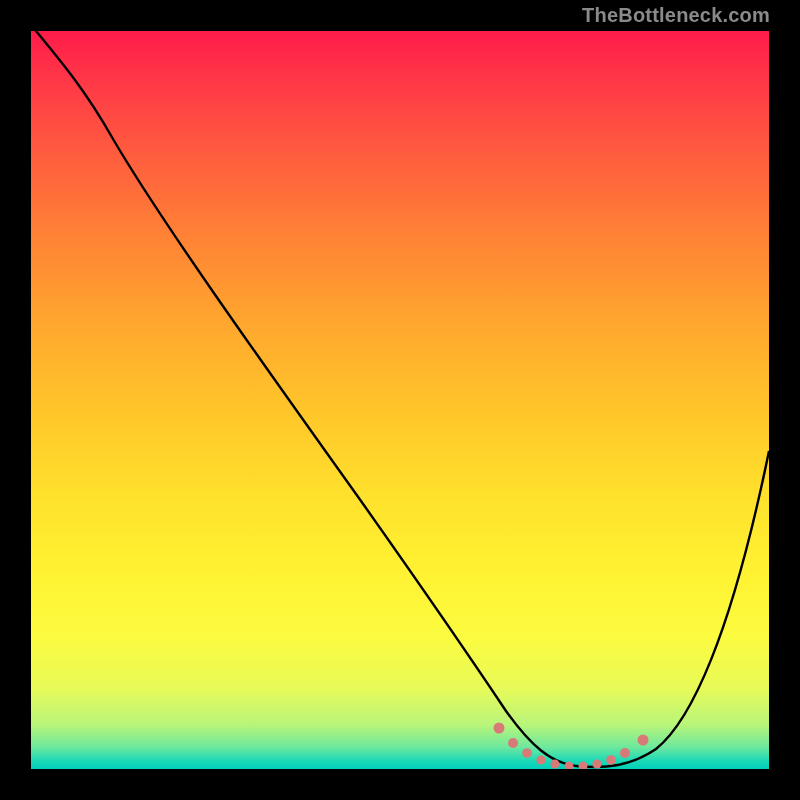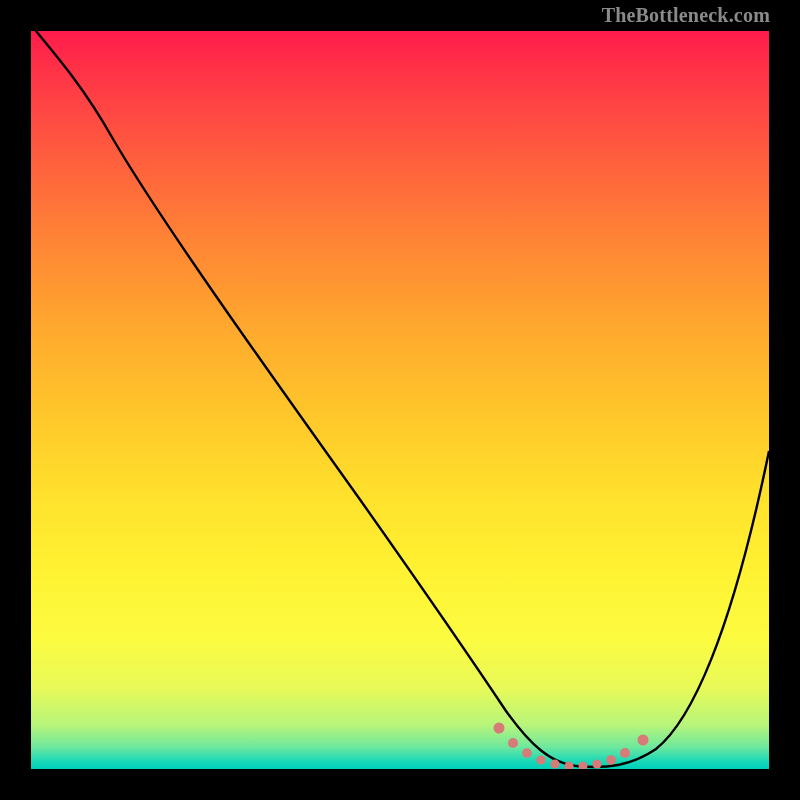--- a/index.html
+++ b/index.html
@@ -51,7 +51,7 @@
     position: absolute;
     top: 4px;
     right: 30px;
-    font-family: Liberation Serif, serif;
+    font-family: Liberation Sans, sans-serif;
     font-size: 20px;
     font-weight: 600;
     color: #8a8a8a;

